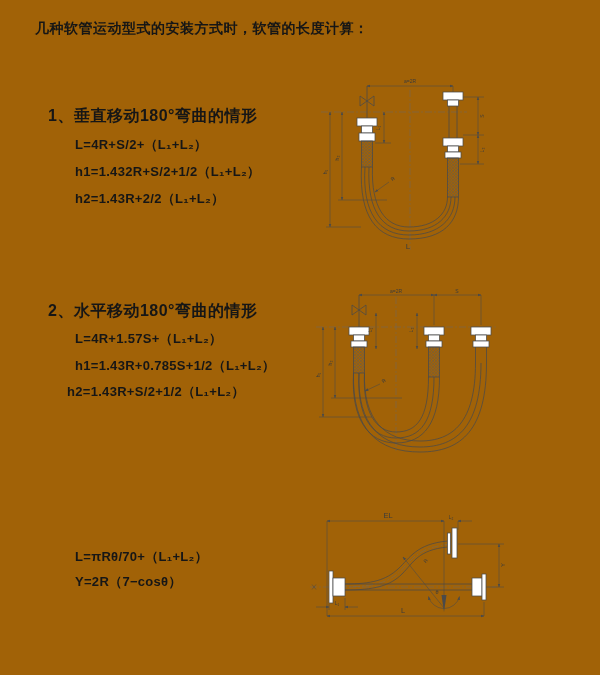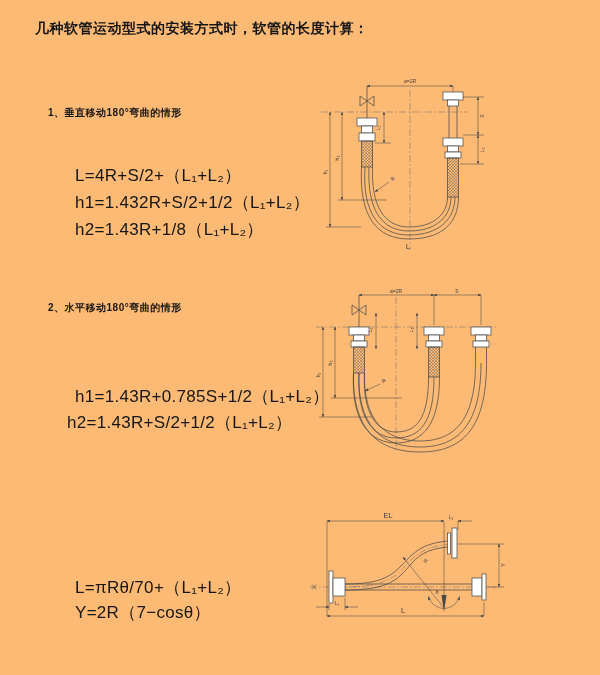--- a/index.html
+++ b/index.html
@@ -3,7 +3,7 @@
 <meta charset="utf-8">
 <style>
   html,body{margin:0;padding:0;background:#fff;}
-  .page{position:relative;width:600px;height:675px;background:#fdba74;overflow:hidden;
+  .page{position:relative;width:600px;height:675px;background:#a16207;overflow:hidden;
         font-family:"Liberation Sans","DejaVu Sans",sans-serif;color:#161616;}
   .doc-title{position:absolute;left:35px;top:20px;font-size:14px;font-weight:bold;letter-spacing:.5px;}
   .sec-heading{position:absolute;font-size:10px;font-weight:bold;letter-spacing:.5px;}

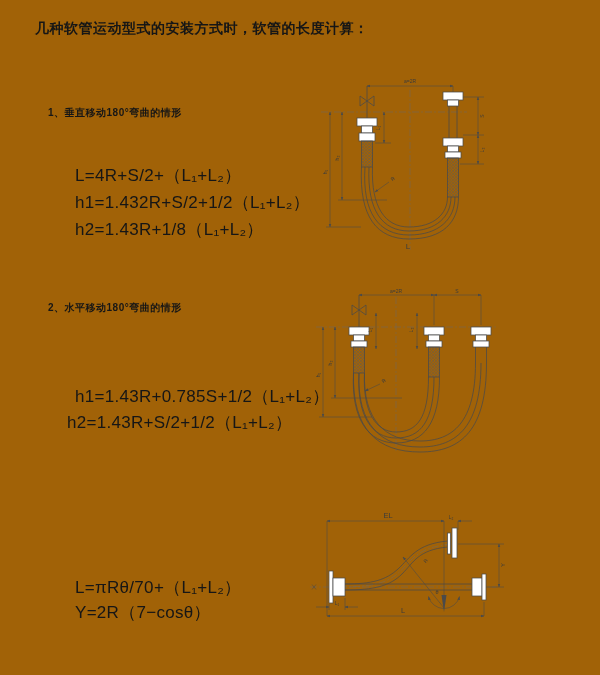--- a/index.html
+++ b/index.html
@@ -6,7 +6,7 @@
   .page{position:relative;width:600px;height:675px;background:#a16207;overflow:hidden;
         font-family:"Liberation Sans","DejaVu Sans",sans-serif;color:#161616;}
   .doc-title{position:absolute;left:35px;top:20px;font-size:14px;font-weight:bold;letter-spacing:.5px;}
-  .sec-heading{position:absolute;font-size:10px;font-weight:bold;letter-spacing:.5px;}
+  .sec-heading{position:absolute;font-size:16px;font-weight:bold;letter-spacing:.5px;}
   .formula{position:absolute;font-size:17px;font-weight:400;letter-spacing:.3px;margin-top:28px;}
   svg{position:absolute;}
   svg .ln{stroke:#4a4a4a;stroke-width:.75;fill:none;}

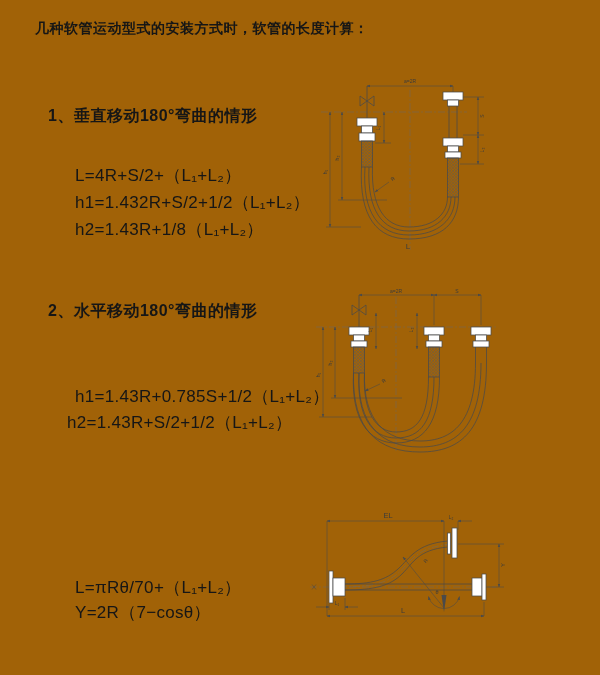--- a/index.html
+++ b/index.html
@@ -7,7 +7,7 @@
         font-family:"Liberation Sans","DejaVu Sans",sans-serif;color:#161616;}
   .doc-title{position:absolute;left:35px;top:20px;font-size:14px;font-weight:bold;letter-spacing:.5px;}
   .sec-heading{position:absolute;font-size:16px;font-weight:bold;letter-spacing:.5px;}
-  .formula{position:absolute;font-size:17px;font-weight:400;letter-spacing:.3px;margin-top:28px;}
+  .formula{position:absolute;font-size:13px;font-weight:700;letter-spacing:.3px;}
   svg{position:absolute;}
   svg .ln{stroke:#4a4a4a;stroke-width:.75;fill:none;}
   svg .thin{stroke:#4a4a4a;stroke-width:.55;fill:none;}

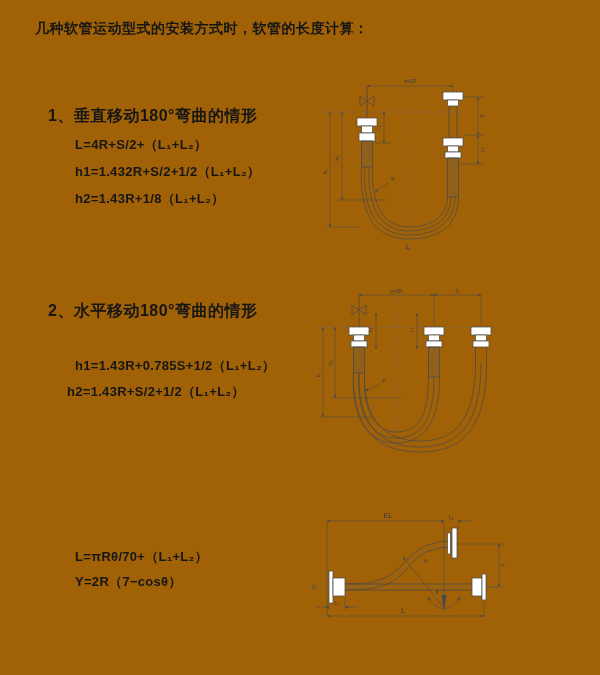--- a/index.html
+++ b/index.html
@@ -26,7 +26,7 @@
   <div class="sec-heading" style="left:48px;top:106px">1、垂直移动180°弯曲的情形</div>
   <div class="formula" style="left:75px;top:136px">L=4R+S/2+（L₁+L₂）</div>
   <div class="formula" style="left:75px;top:163px">h1=1.432R+S/2+1/2（L₁+L₂）</div>
-  <div class="formula" style="left:75px;top:190px">h2=1.43R+1/8（L₁+L₂）</div>
+  <div class="formula" style="left:75px;top:190px">h2=1.43R+2/2（L₁+L₂）</div>
 
   <svg style="left:315px;top:72px" width="200" height="190" viewBox="0 0 200 190">
     <defs>

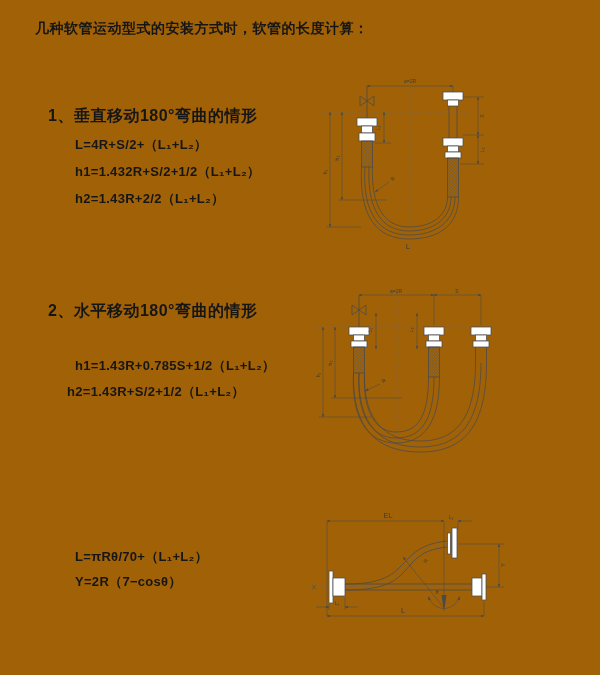--- a/index.html
+++ b/index.html
@@ -122,6 +122,7 @@
   </svg>
 
   <div class="sec-heading" style="left:48px;top:301px">2、水平移动180°弯曲的情形</div>
+  <div class="formula" style="left:75px;top:330px">L=4R+1.57S+（L₁+L₂）</div>
   <div class="formula" style="left:75px;top:357px">h1=1.43R+0.785S+1/2（L₁+L₂）</div>
   <div class="formula" style="left:67px;top:383px">h2=1.43R+S/2+1/2（L₁+L₂）</div>
 

